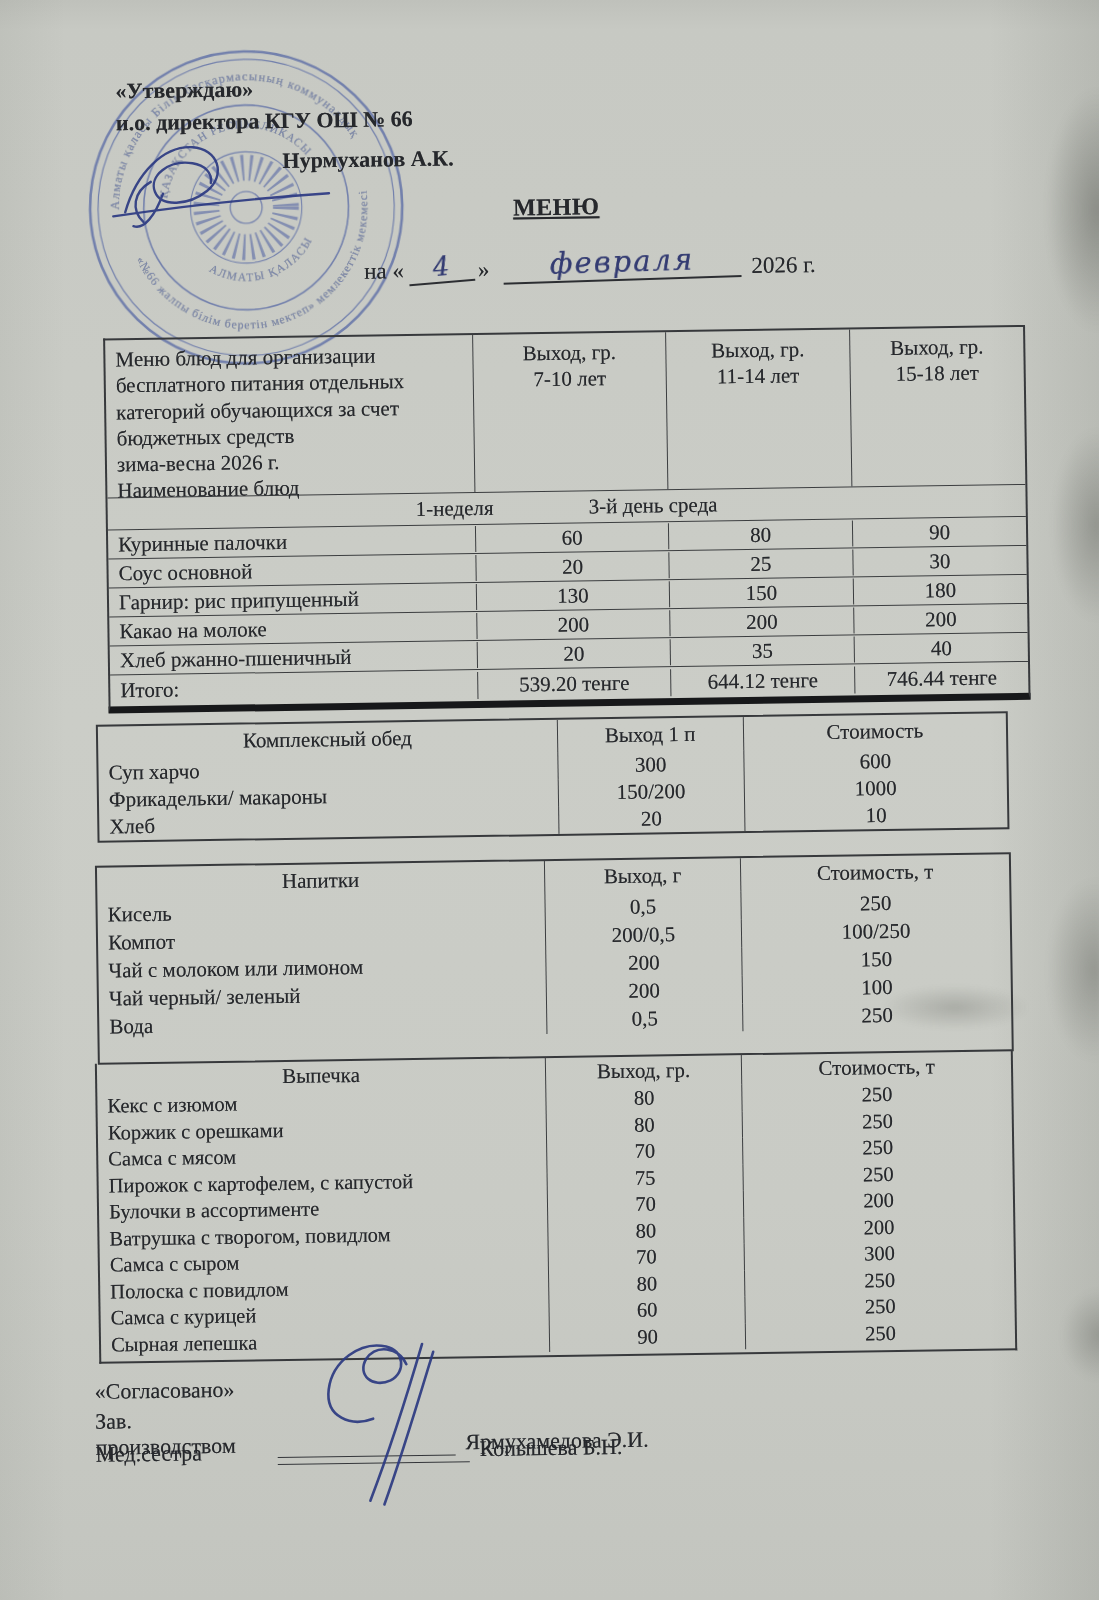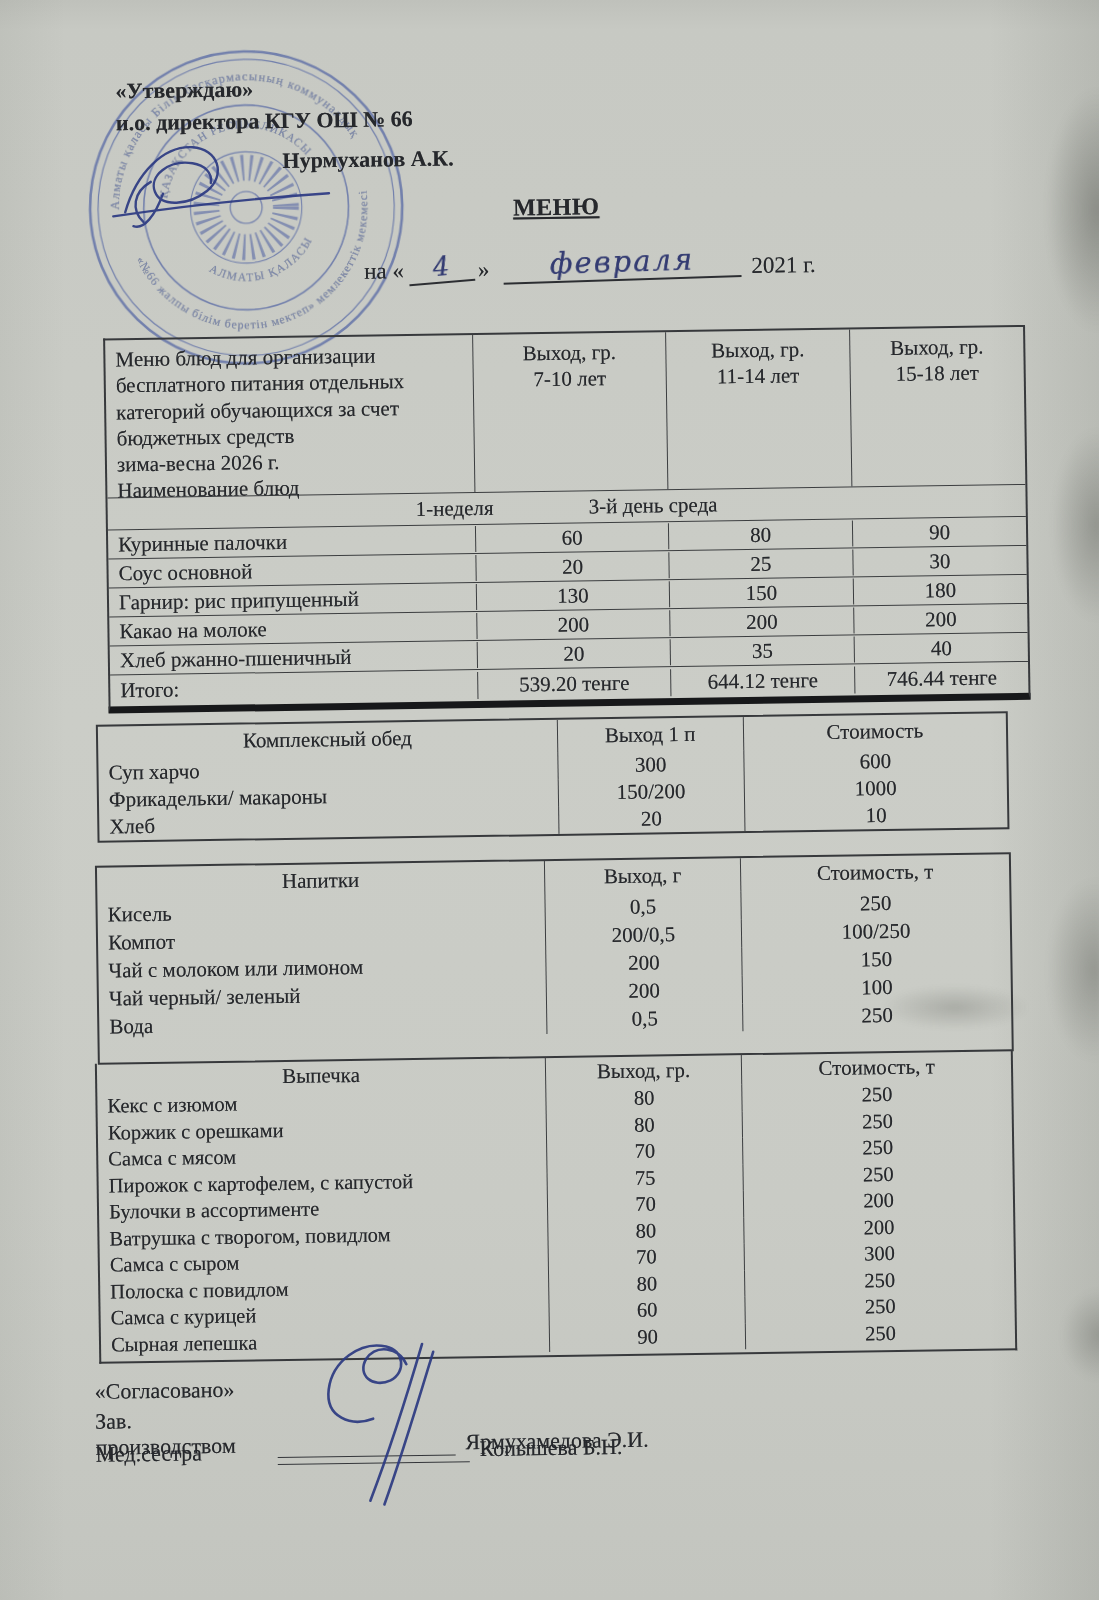--- a/index.html
+++ b/index.html
@@ -133,7 +133,7 @@
     <div class="abs menu-title b">МЕНЮ</div>
 
     <div class="abs dateline">
-      <span>на «</span><span class="day-slot hand">4</span><span>»</span><span class="month-slot hand">февраля</span><span>2021 г.</span>
+      <span>на «</span><span class="day-slot hand">4</span><span>»</span><span class="month-slot hand">февраля</span><span>2026 г.</span>
     </div>
 
     <div class="tbl t1">

